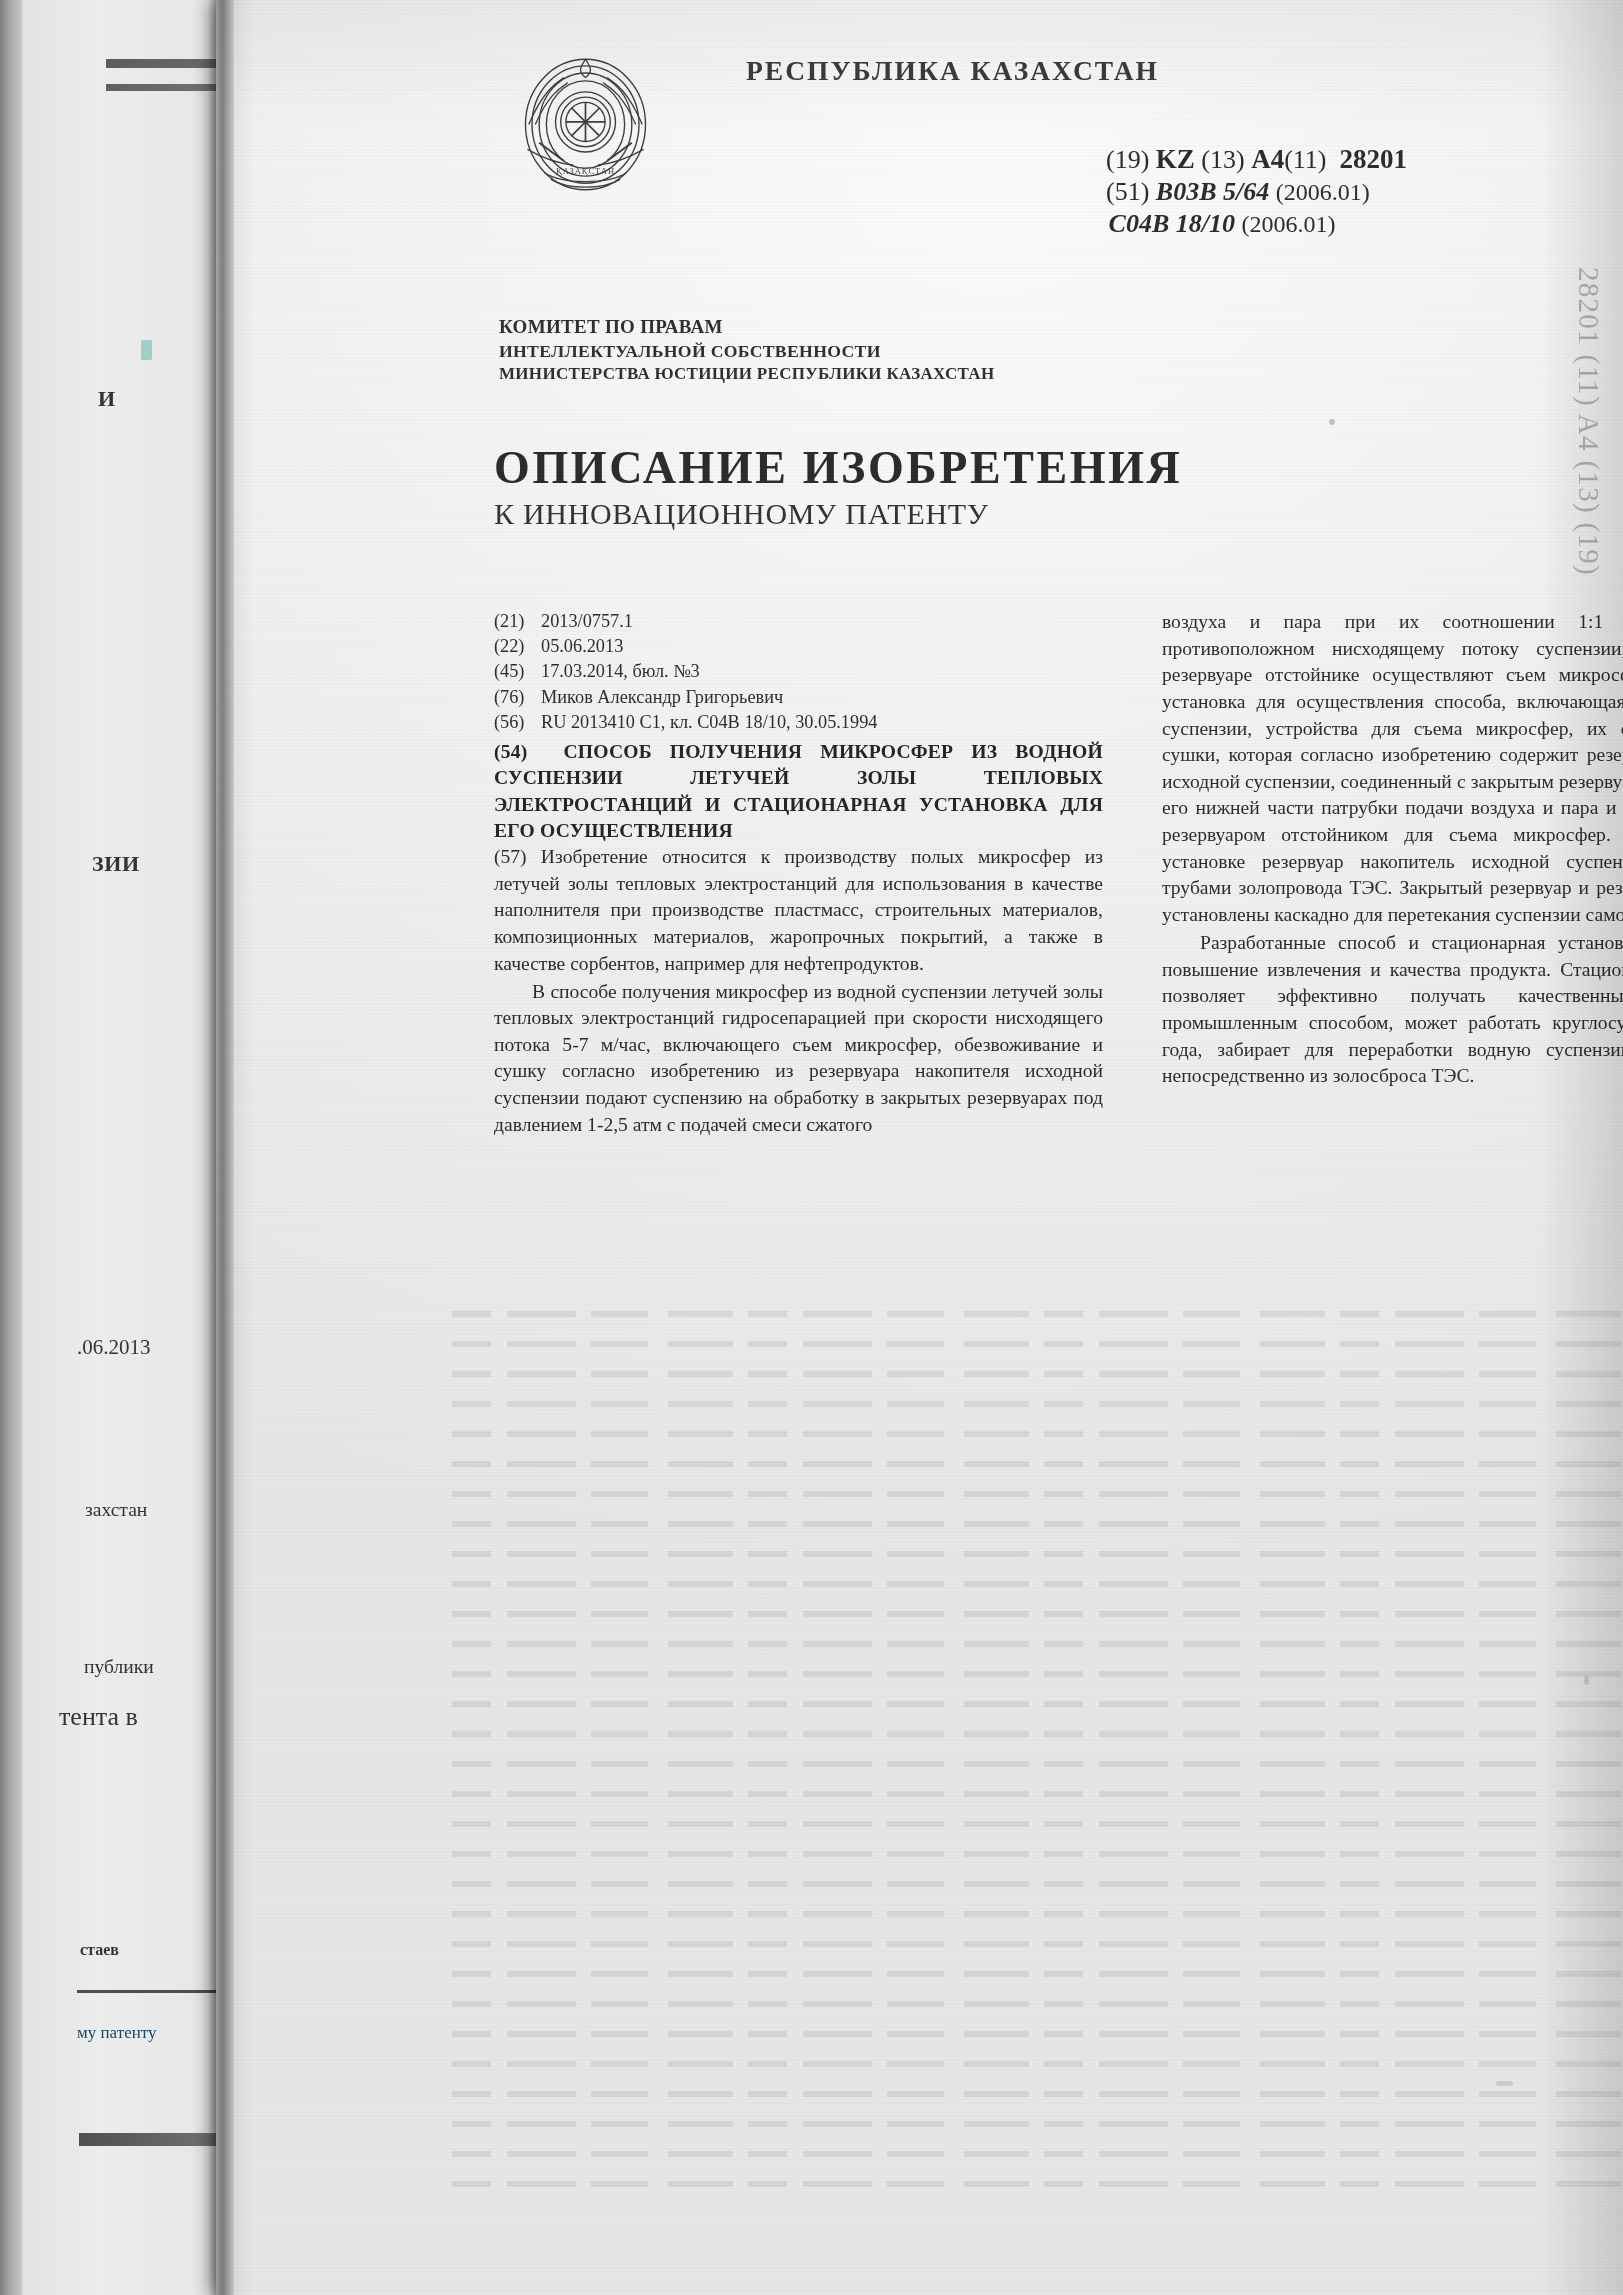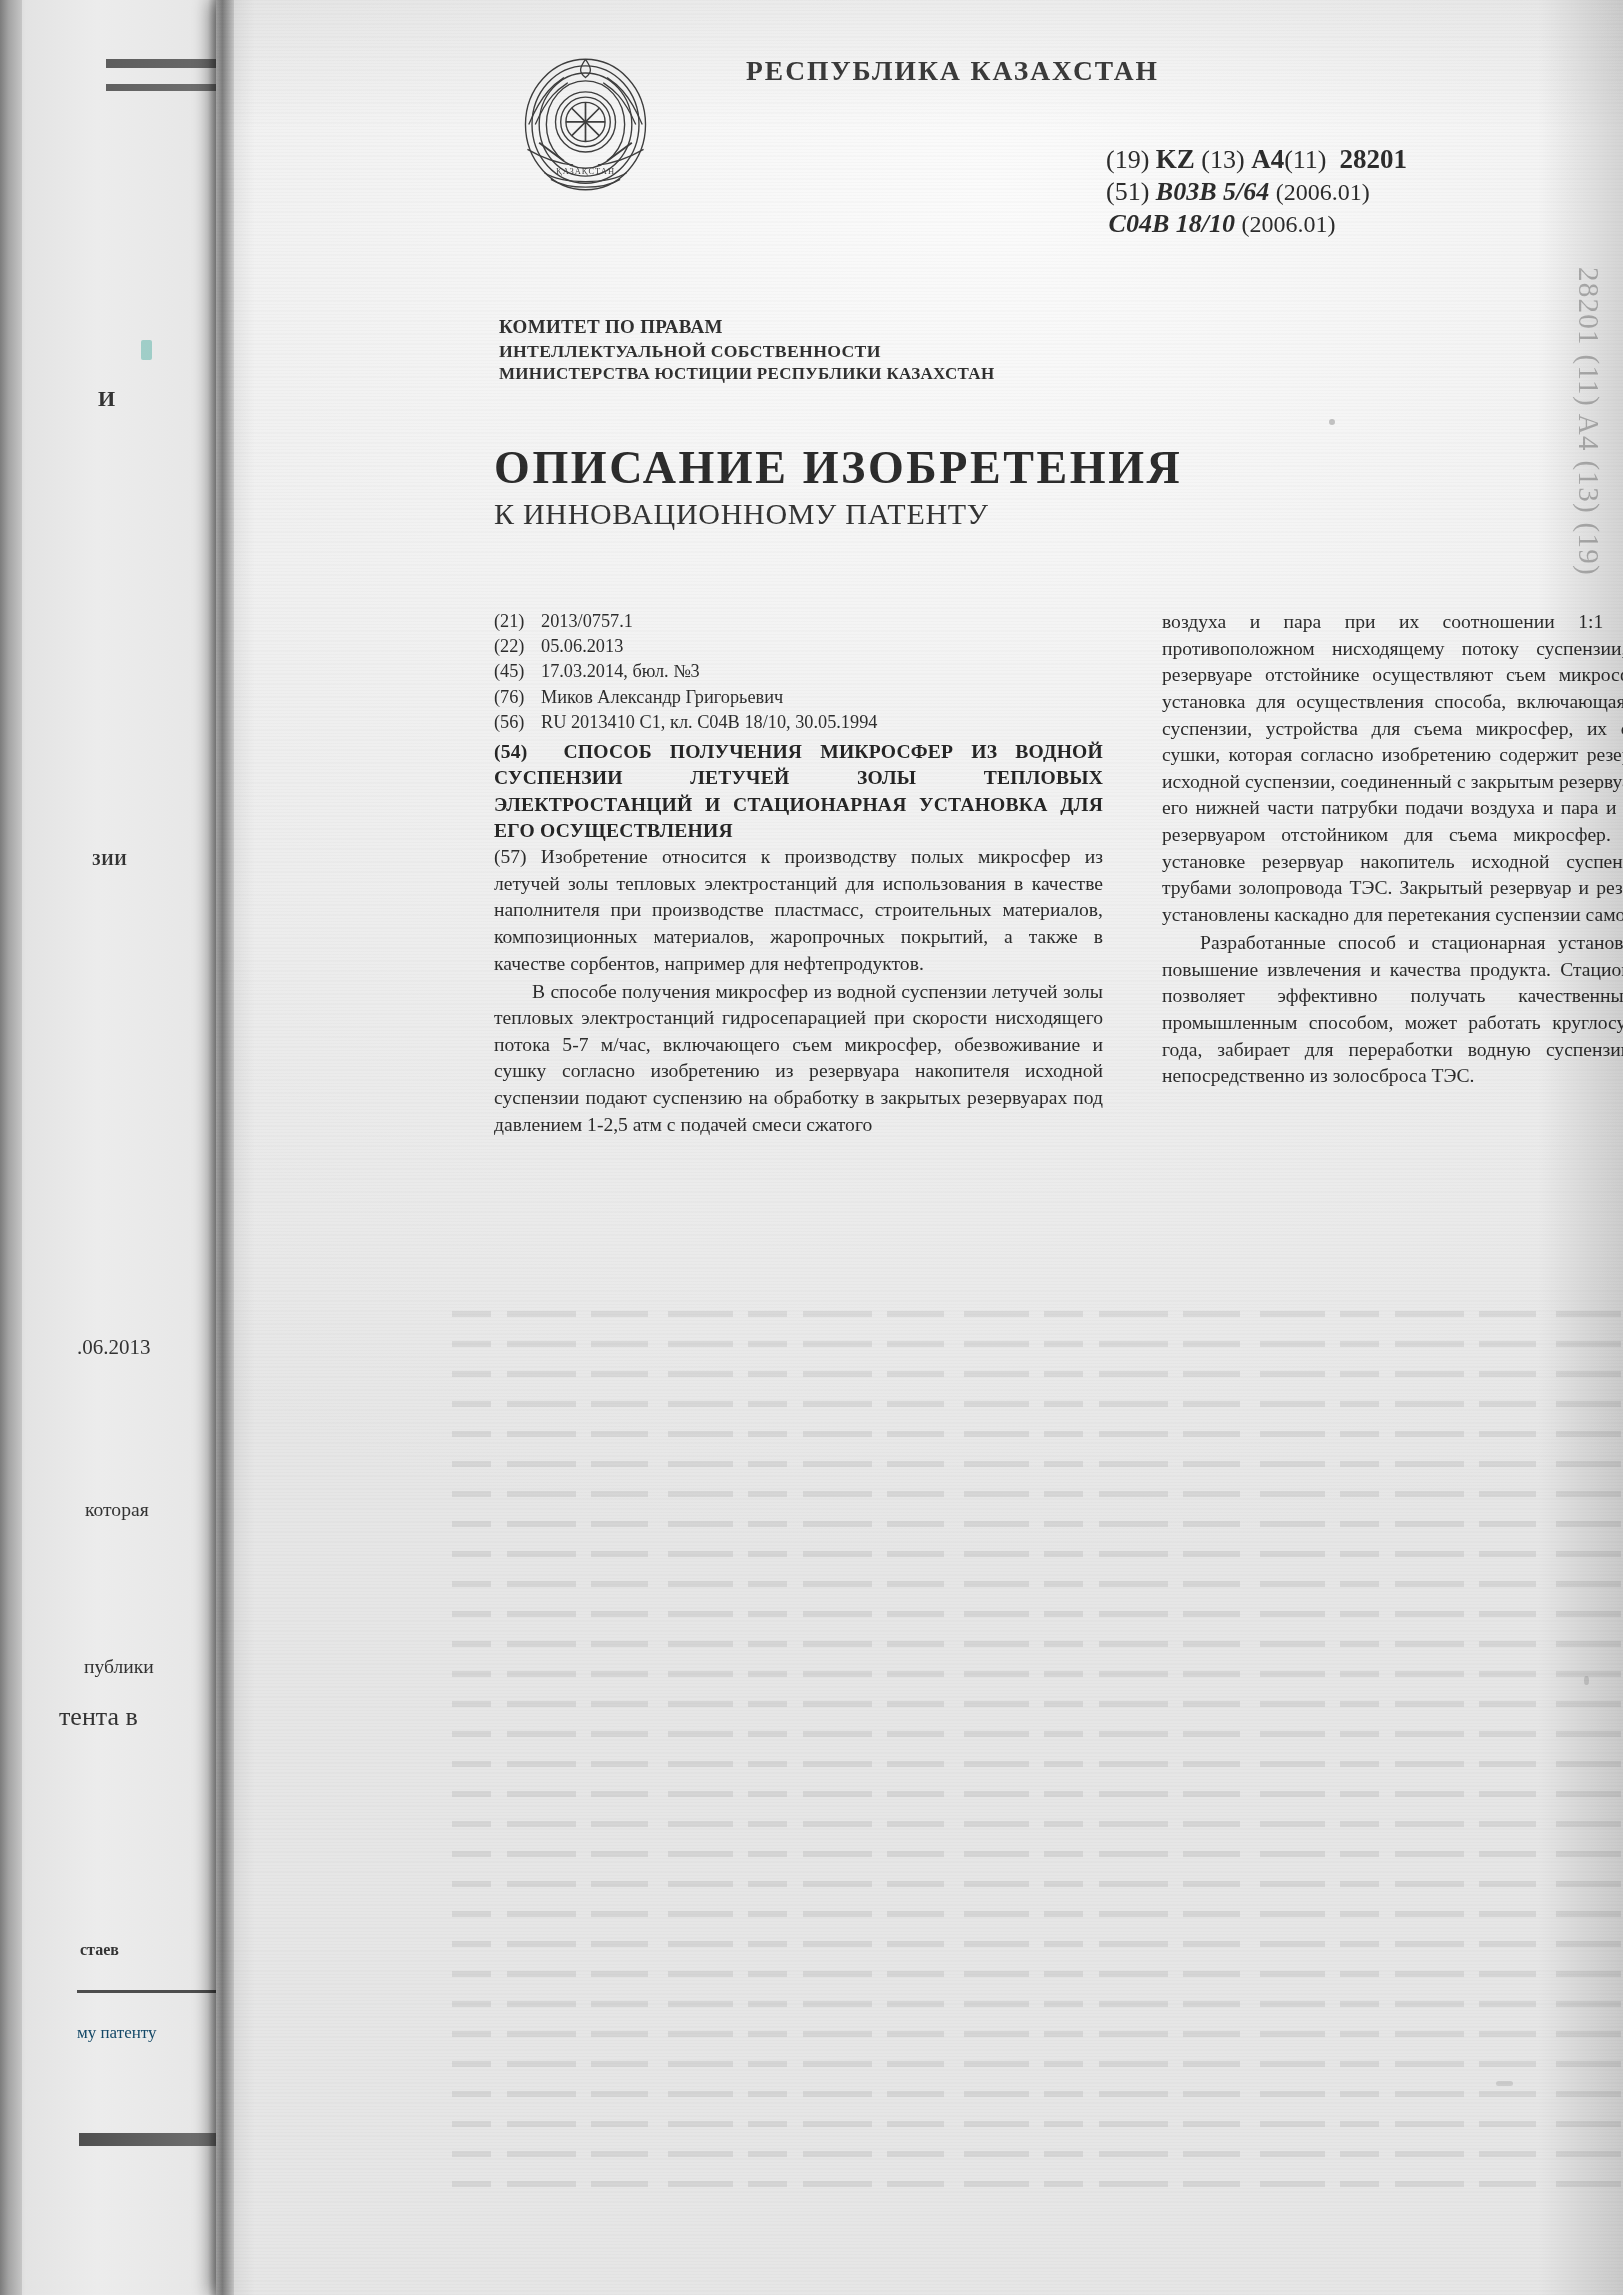--- a/index.html
+++ b/index.html
@@ -144,7 +144,7 @@
     color:#333; white-space:nowrap;
   }
   #f-i{ left:98px; top:386px; font-size:22px; font-weight:bold; }
-  #f-zii{ left:92px; top:851px; font-size:16px; font-weight:bold; letter-spacing:0.7px;}
+  #f-zii{ left:92px; top:851px; font-size:22px; font-weight:bold; letter-spacing:0.7px;}
   #f-date{ left:77px; top:1335px; font-size:21px; }
   #f-kz{ left:85px; top:1499px; font-size:19.6px; }
   #f-rep{ left:84px; top:1656px; font-size:19.6px; }

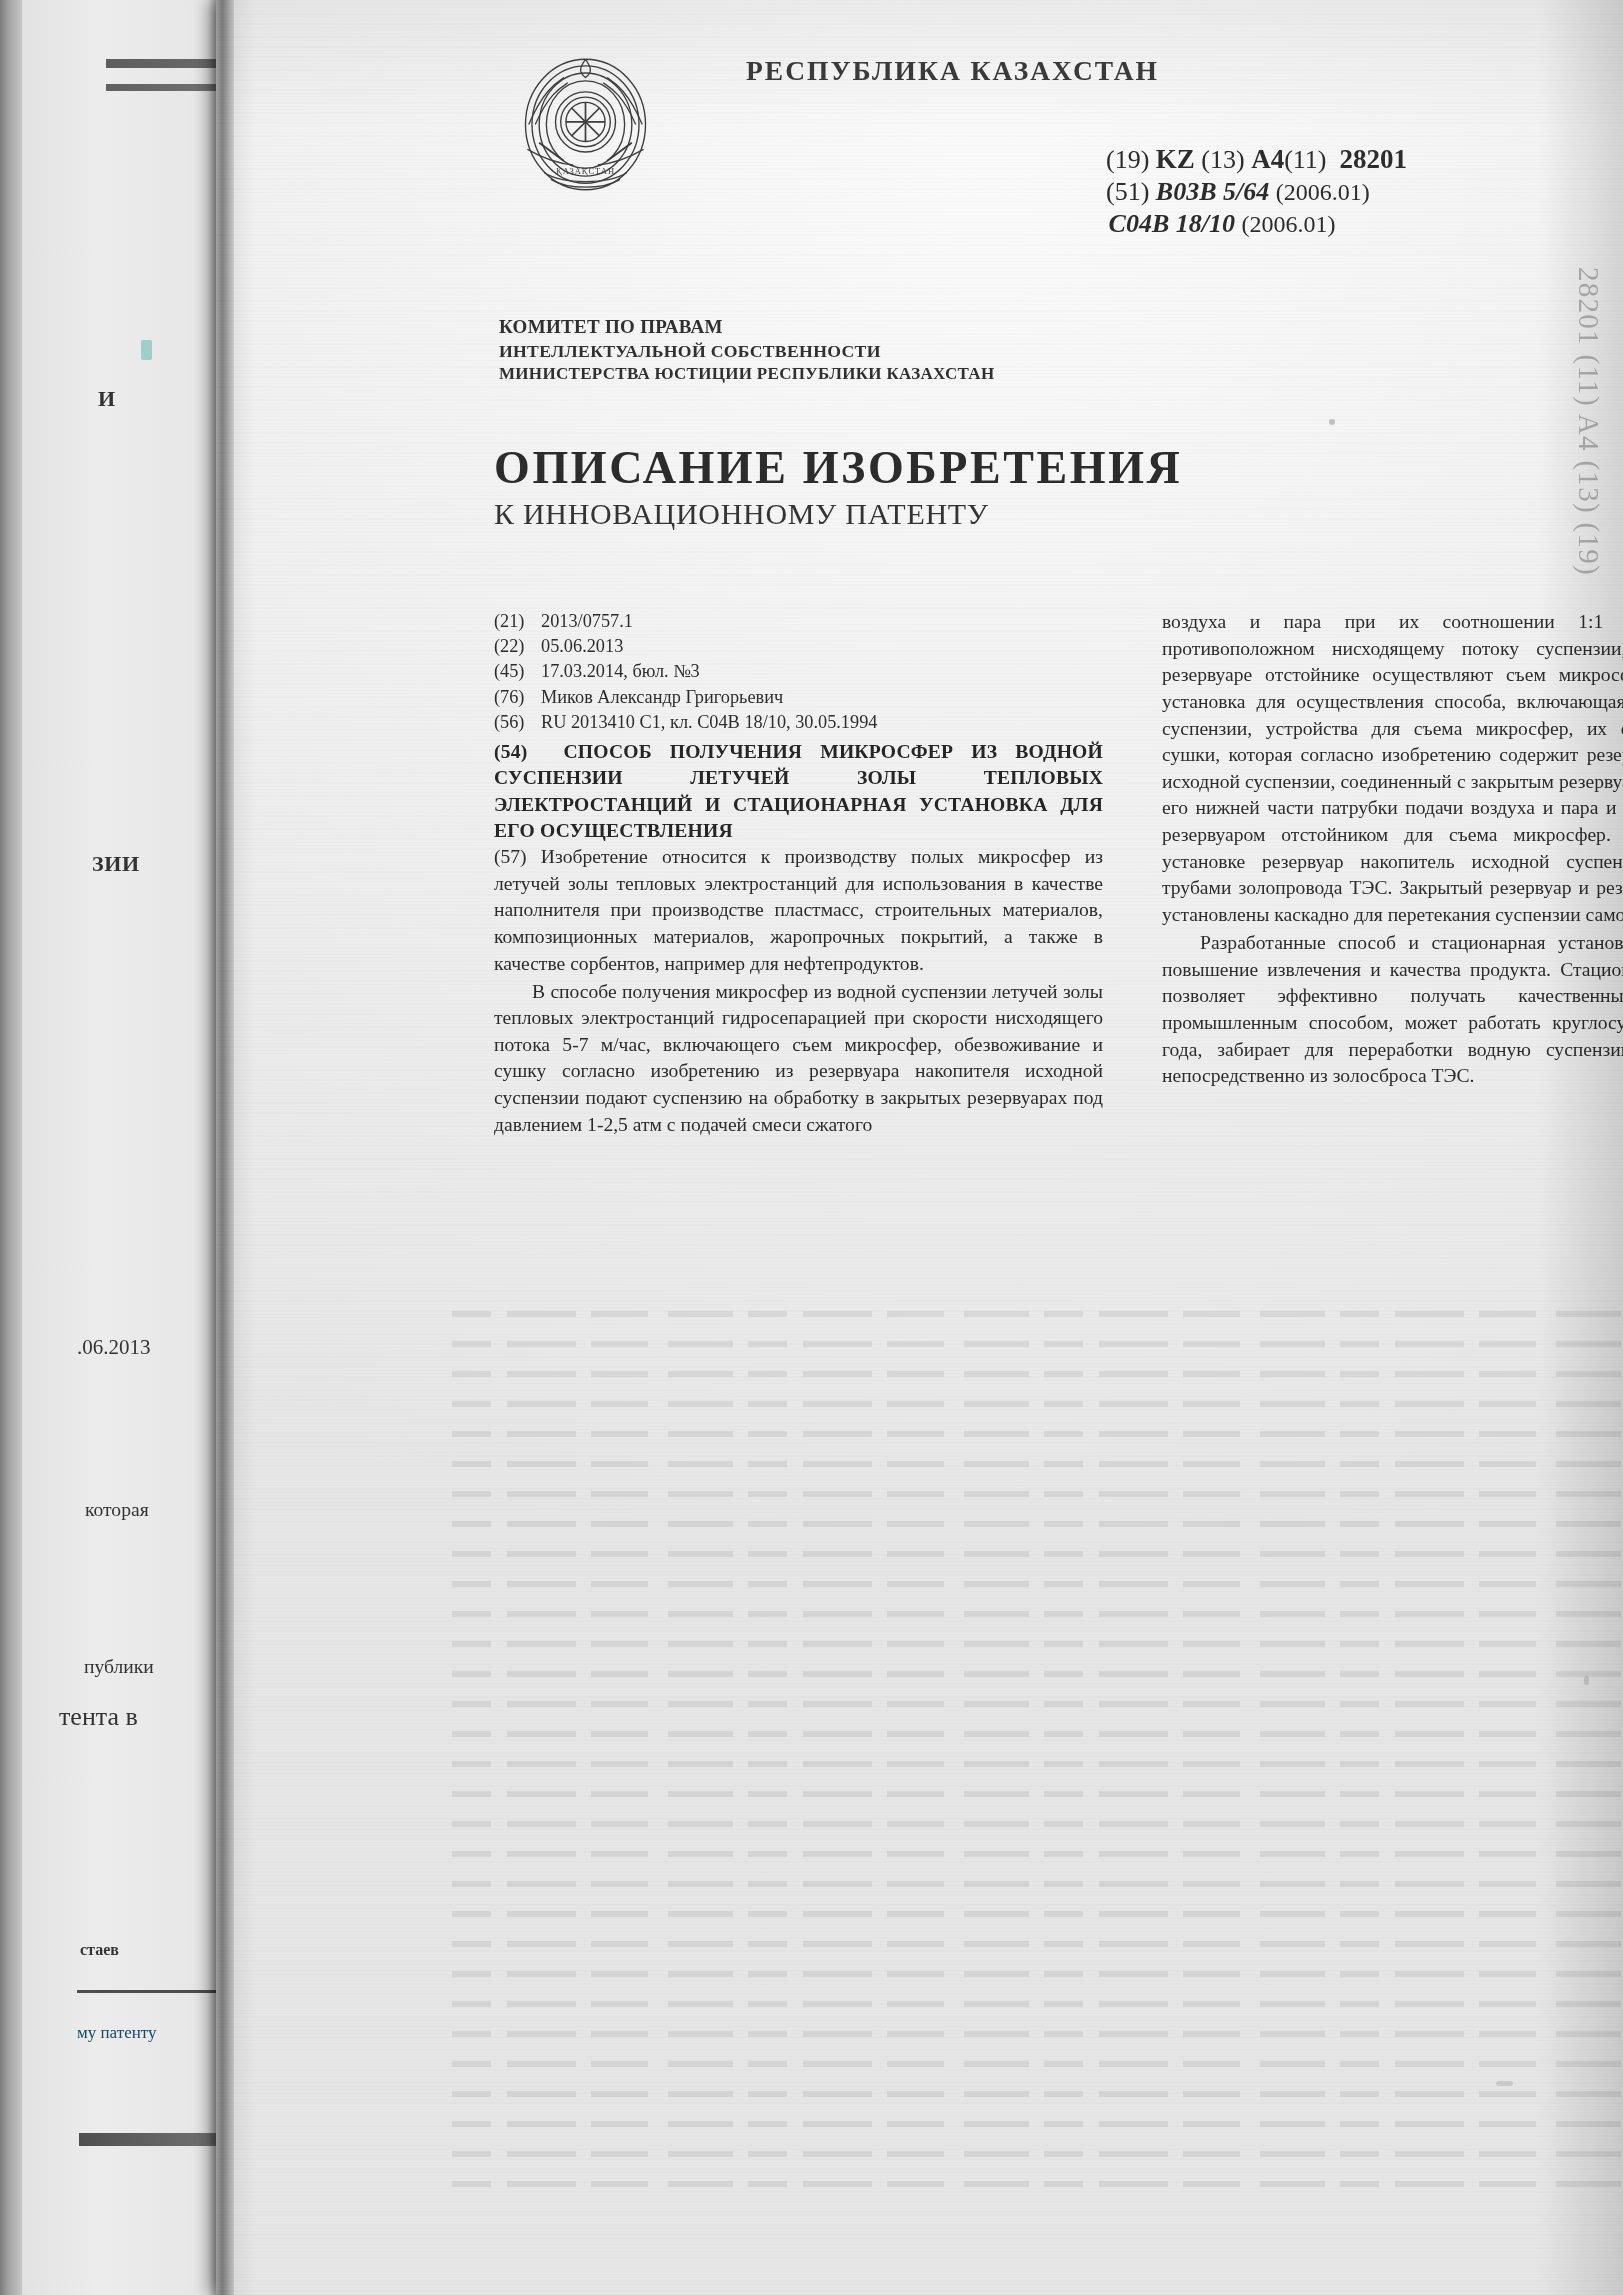--- a/index.html
+++ b/index.html
@@ -197,7 +197,7 @@
   <div class="frag" id="f-i">И</div>
   <div class="frag" id="f-zii">ЗИИ</div>
   <div class="frag" id="f-date">.06.2013</div>
-  <div class="frag" id="f-kz">которая</div>
+  <div class="frag" id="f-kz">захстан</div>
   <div class="frag" id="f-rep">публики</div>
   <div class="frag" id="f-pat">тента в</div>
   <div class="frag" id="f-staev">стаев</div>

